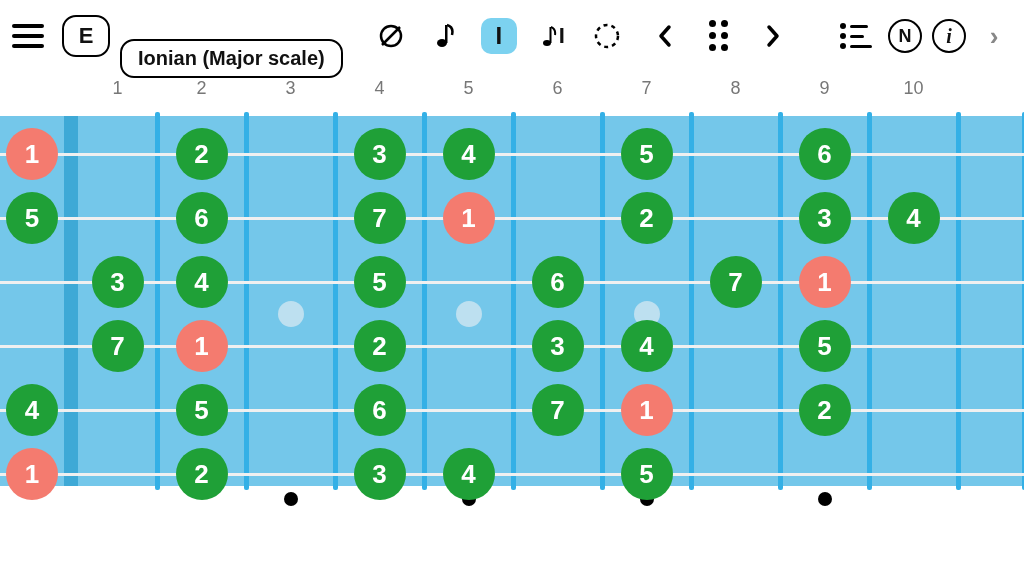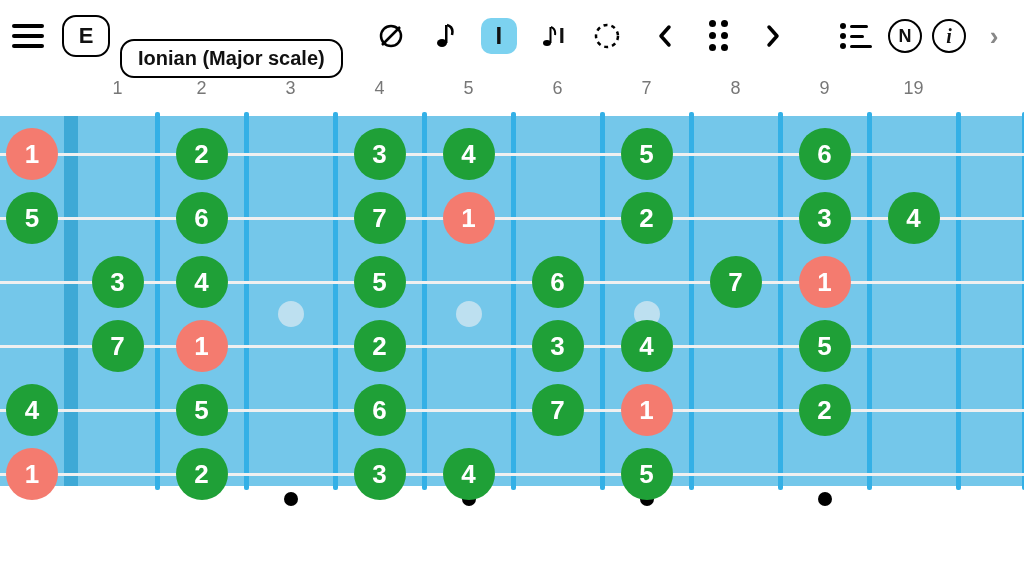--- a/index.html
+++ b/index.html
@@ -147,7 +147,7 @@
     <span style="left: 646.5px;">7</span>
     <span style="left: 735.5px;">8</span>
     <span style="left: 824.5px;">9</span>
-    <span style="left: 913.5px;">19</span>
+    <span style="left: 913.5px;">10</span>
   </div>
 
 <div class="board-wrap" id="board">

